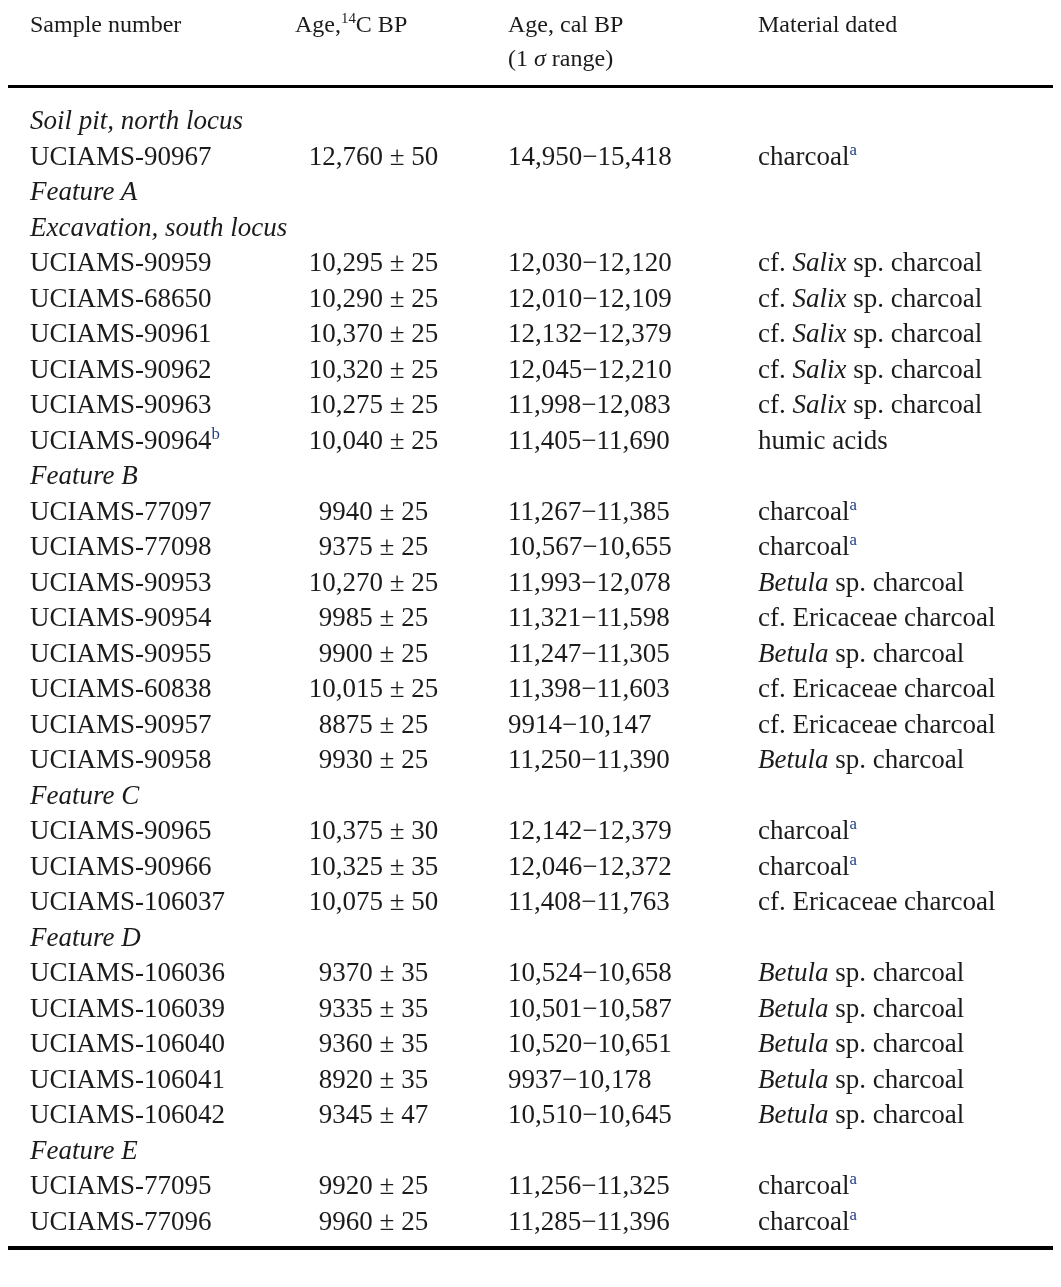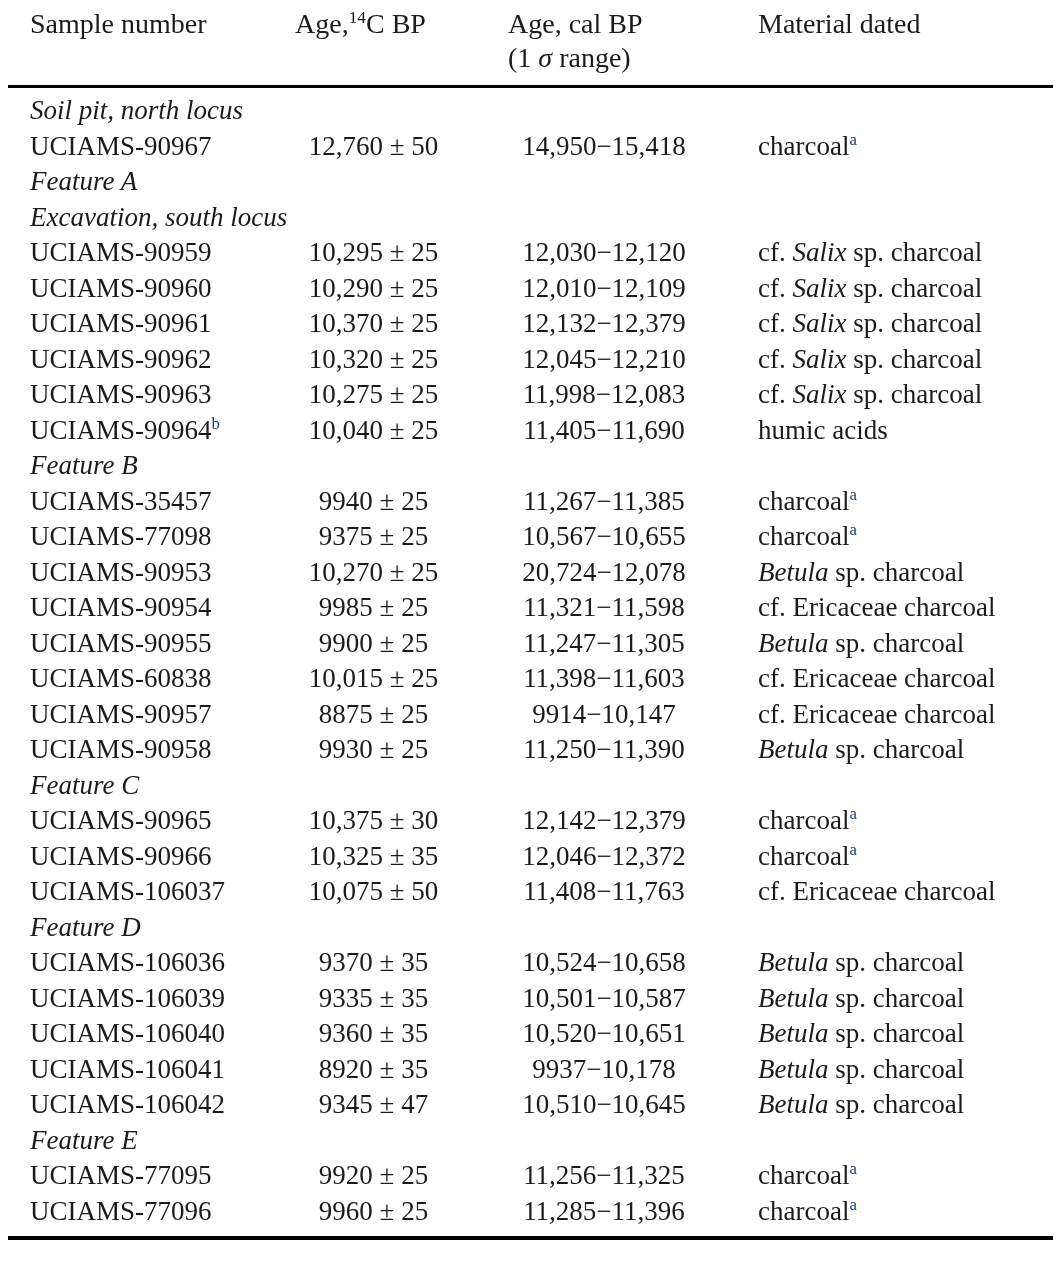--- a/index.html
+++ b/index.html
@@ -30,7 +30,7 @@
     font-weight: 400;
     text-align: left;
     vertical-align: top;
-    font-size: 28px;
+    font-size: 24px;
     line-height: 34px;
     padding: 7px 0 10px 0;
     white-space: nowrap;

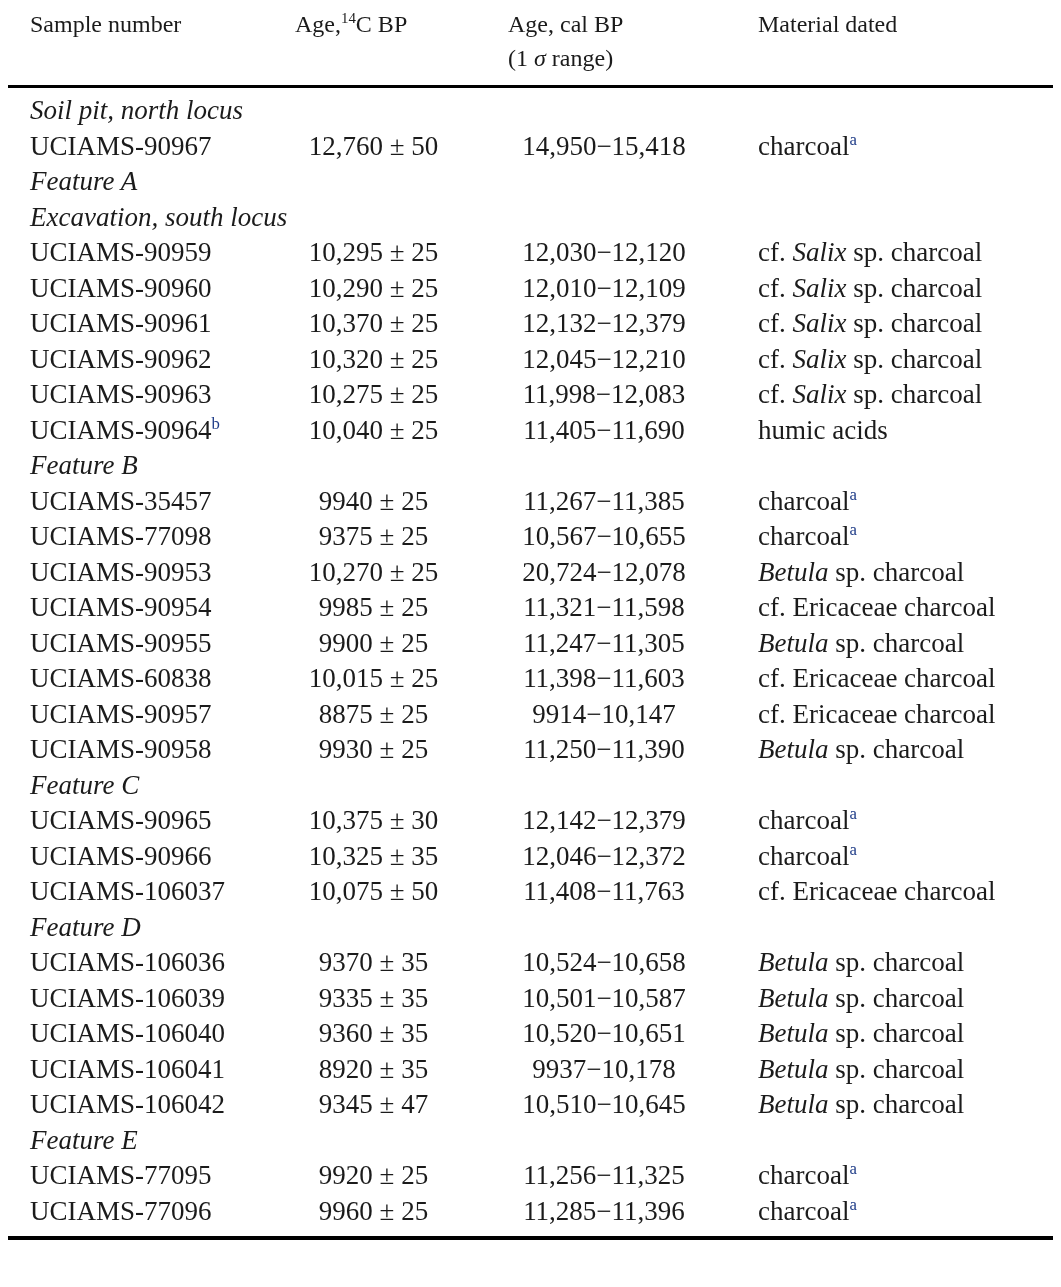--- a/index.html
+++ b/index.html
@@ -42,7 +42,7 @@
     white-space: nowrap;
     vertical-align: baseline;
   }
-  tbody tr:first-child td { padding-top: 5px; }
+  tbody tr:first-child td { padding-top: 15px; }
   tbody tr:last-child td { padding-bottom: 7px; }
 
   th.c0, td.c0 { padding-left: 22px; }

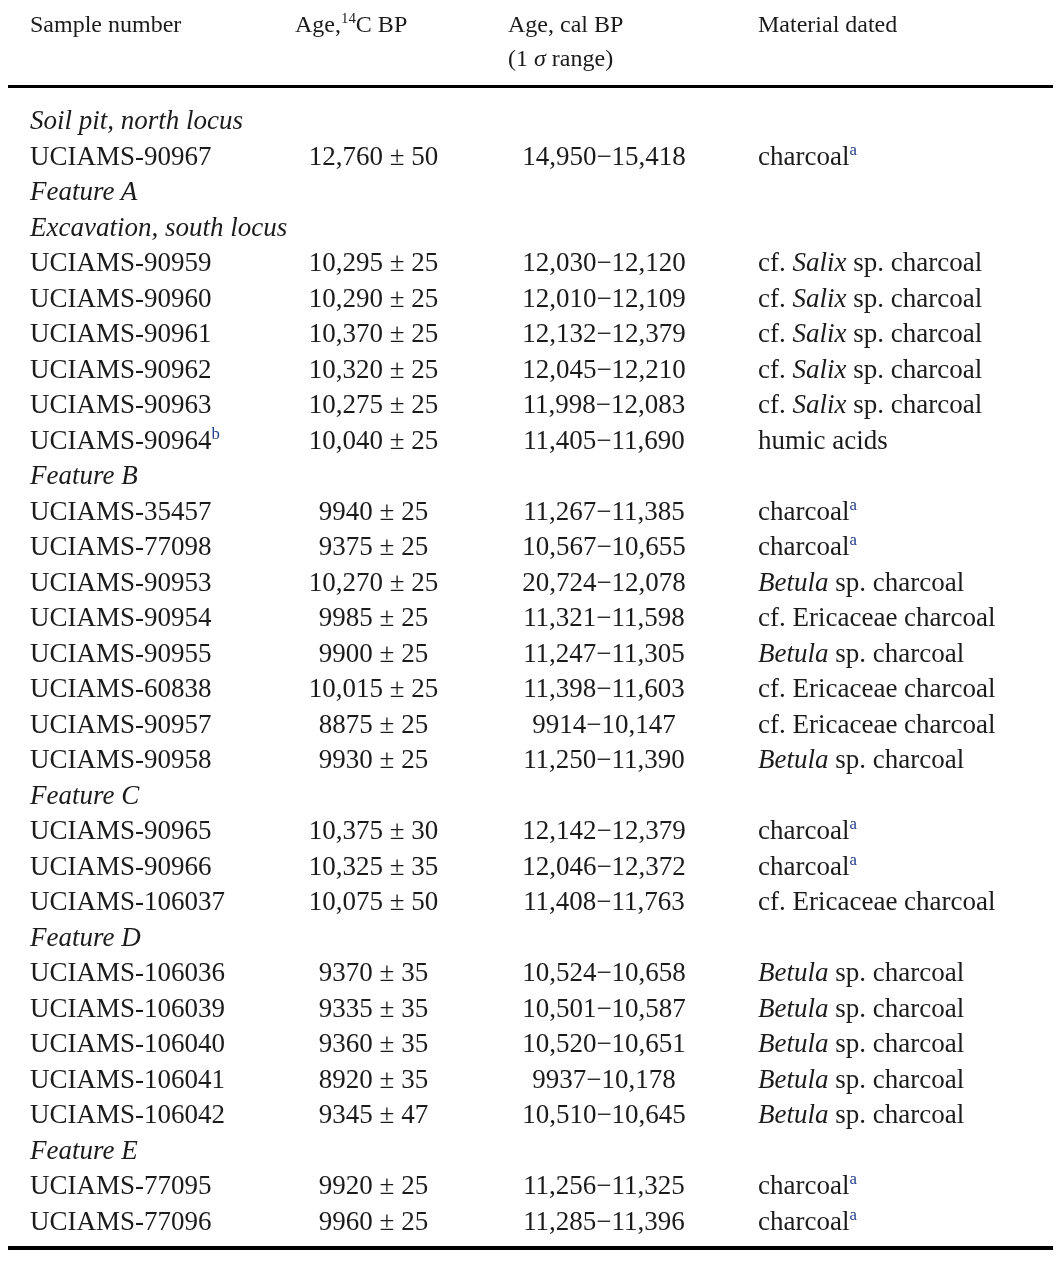--- a/index.html
+++ b/index.html
@@ -47,7 +47,7 @@
 
   th.c0, td.c0 { padding-left: 22px; }
   td.c1 { text-align: center; padding-right: 56px; }
-  td.c2 { text-align: center; padding-right: 58px; }
+  td.c2 { text-align: left; padding-right: 58px; }
 
   .it { font-style: italic; }
   sup {

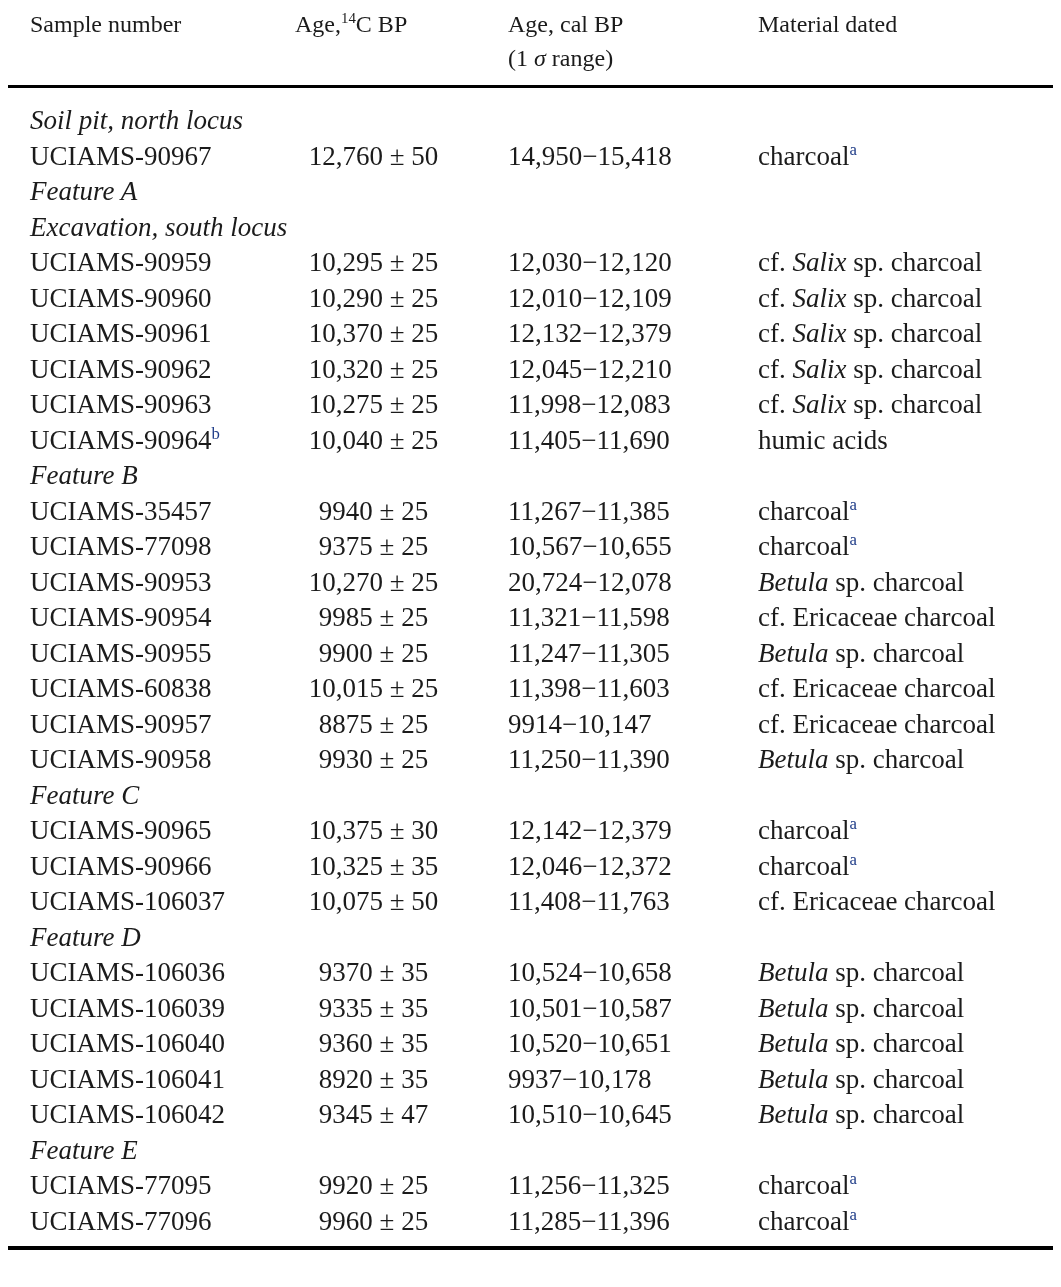--- a/index.html
+++ b/index.html
@@ -99,7 +99,7 @@
           <td class="c3"><span>cf. </span><span class="it">Salix</span><span> sp. charcoal</span></td>
         </tr>
         <tr>
-          <td class="c0"><span>UCIAMS-90960</span></td>
+          <td class="c0"><span>UCIAMS-68650</span></td>
           <td class="c1"><span>10,290 ± 25</span></td>
           <td class="c2"><span>12,010−12,109</span></td>
           <td class="c3"><span>cf. </span><span class="it">Salix</span><span> sp. charcoal</span></td>

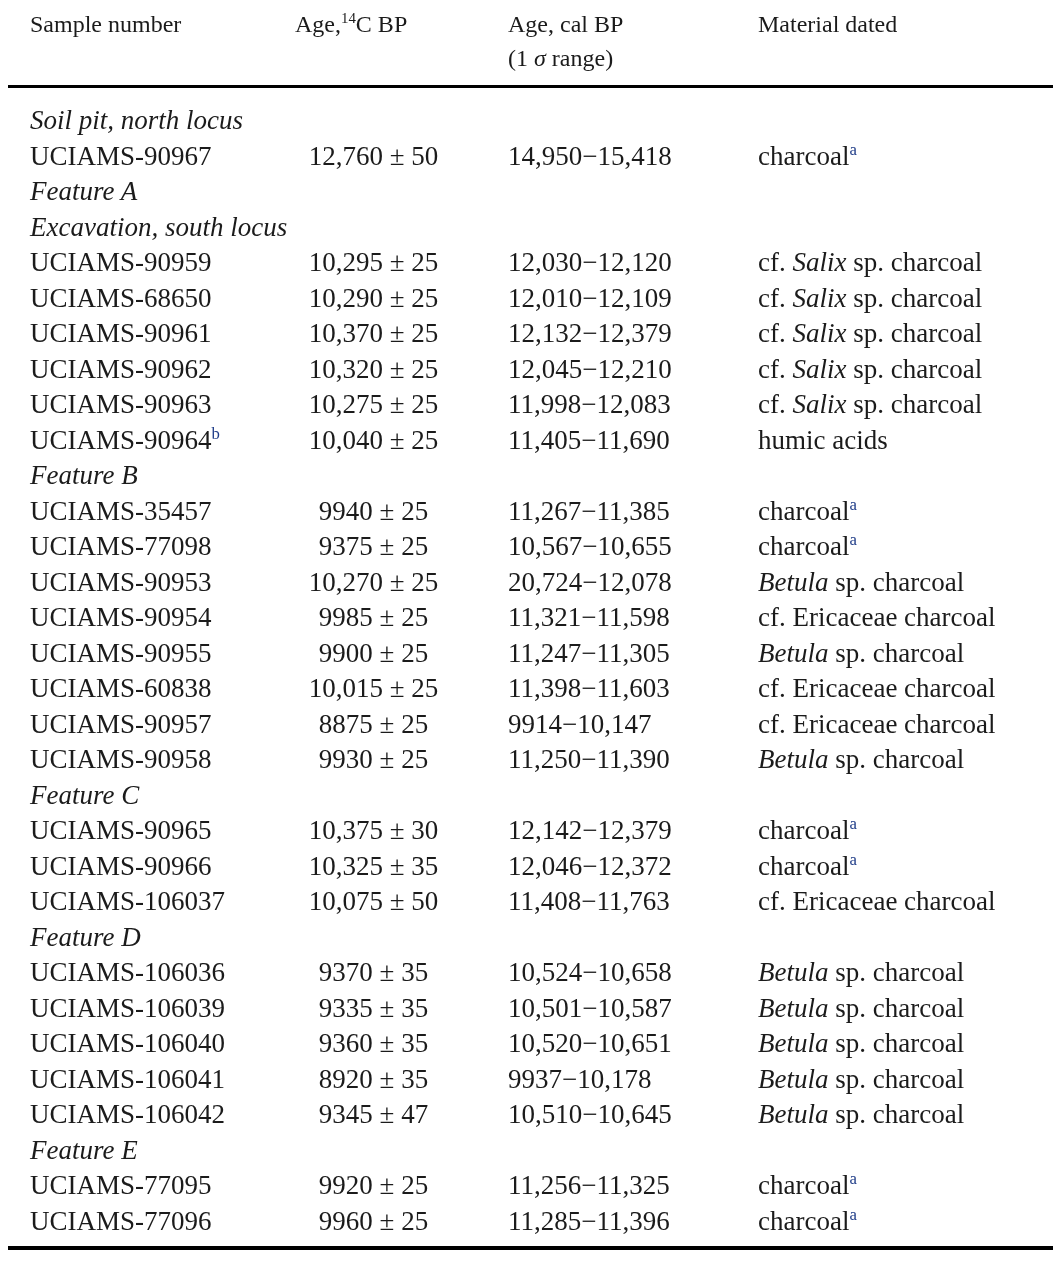--- a/index.html
+++ b/index.html
@@ -132,7 +132,7 @@
           <td colspan="4" class="c0 section"><span class="it">Feature B</span></td>
         </tr>
         <tr>
-          <td class="c0"><span>UCIAMS-35457</span></td>
+          <td class="c0"><span>UCIAMS-77097</span></td>
           <td class="c1"><span>9940 ± 25</span></td>
           <td class="c2"><span>11,267−11,385</span></td>
           <td class="c3"><span>charcoal</span><sup class="fn">a</sup></td>

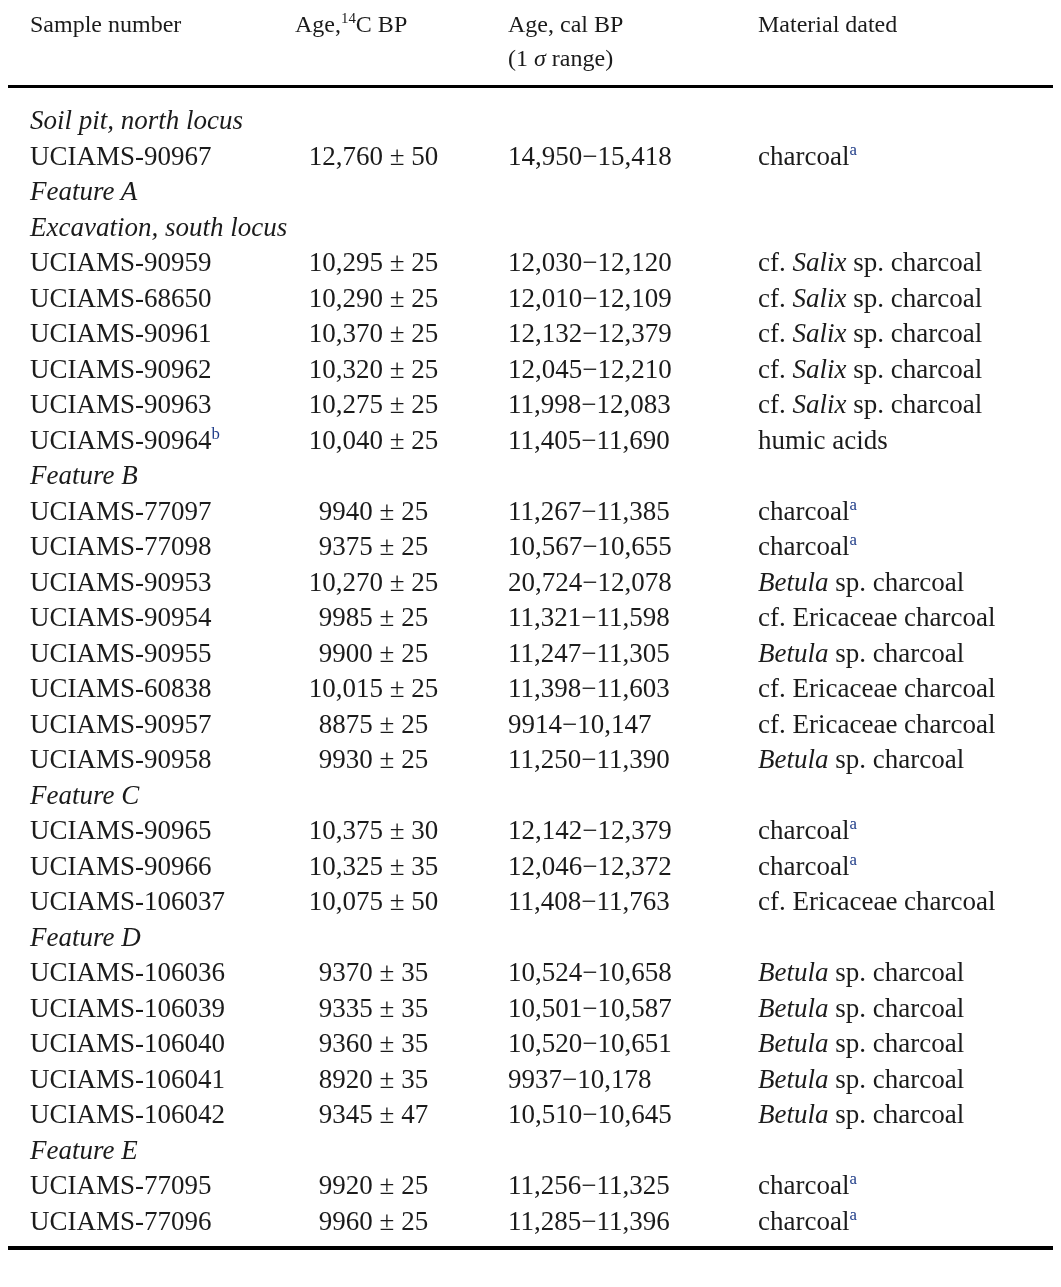--- a/index.html
+++ b/index.html
@@ -146,7 +146,7 @@
         <tr>
           <td class="c0"><span>UCIAMS-90953</span></td>
           <td class="c1"><span>10,270 ± 25</span></td>
-          <td class="c2"><span>20,724−12,078</span></td>
+          <td class="c2"><span>11,993−12,078</span></td>
           <td class="c3"><span class="it">Betula</span><span> sp. charcoal</span></td>
         </tr>
         <tr>

